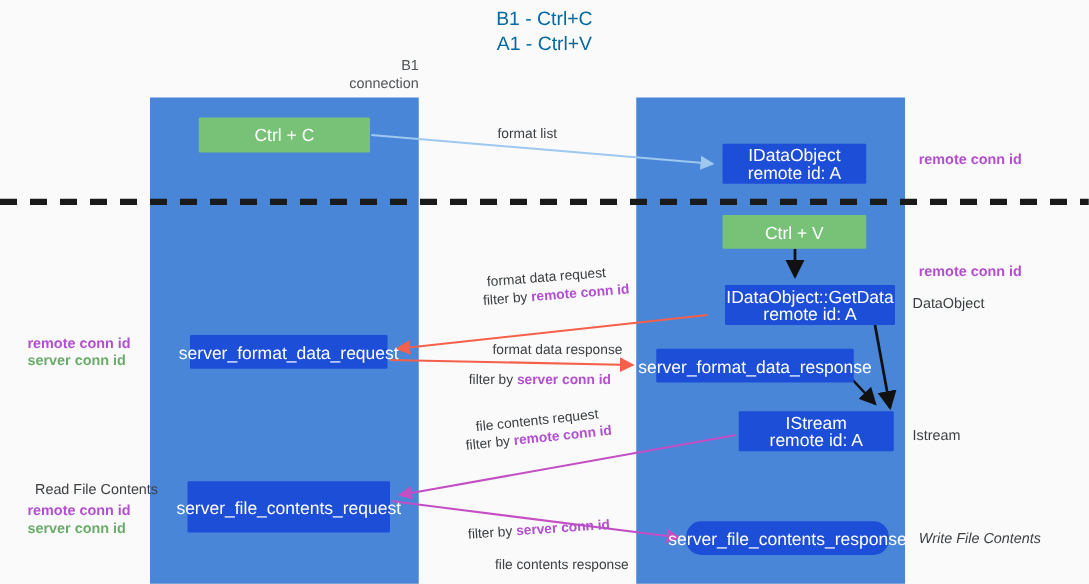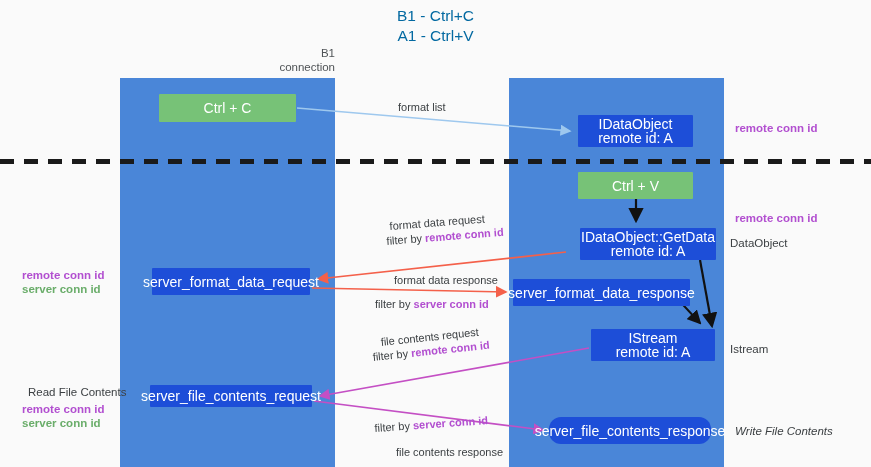--- a/index.html
+++ b/index.html
@@ -51,7 +51,7 @@
   #box-ctrl-v{left:578px;top:172px;width:115px;height:27px;}
   #box-getdata{left:568px;top:228px;width:136px;height:32px;margin-left:12px;}
   #box-sfdreq{left:152px;top:268px;width:158px;height:27px;}
-  #box-sfdresp{left:513px;top:279px;width:177px;height:27px;}
+  #box-sfdresp{left:525px;top:279px;width:158px;height:27px;}
   #box-istream{left:591px;top:329px;width:124px;height:32px;}
   #box-sfcreq{left:150px;top:385px;width:162px;height:22px;}
   #box-sfcresp{left:549px;top:417px;width:162px;height:27px;border-radius:12px;}

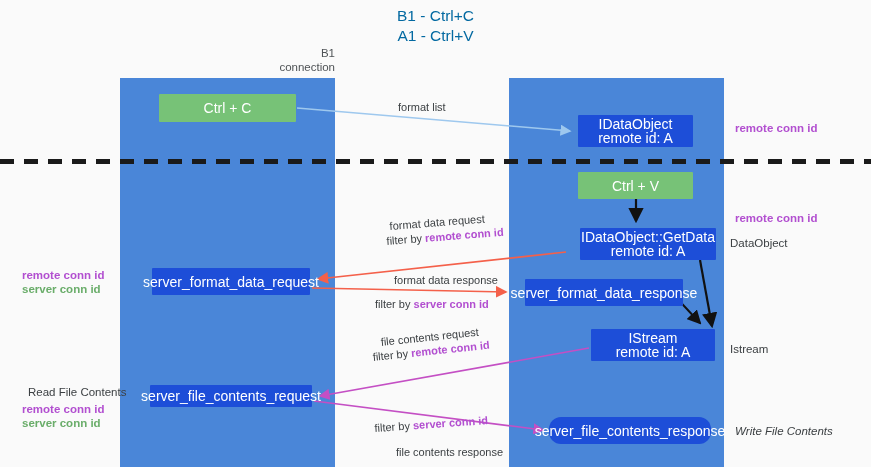--- a/index.html
+++ b/index.html
@@ -53,7 +53,7 @@
   #box-sfdreq{left:152px;top:268px;width:158px;height:27px;}
   #box-sfdresp{left:525px;top:279px;width:158px;height:27px;}
   #box-istream{left:591px;top:329px;width:124px;height:32px;}
-  #box-sfcreq{left:150px;top:385px;width:162px;height:22px;}
+  #box-sfcreq{left:150px;top:385px;width:162px;height:41px;}
   #box-sfcresp{left:549px;top:417px;width:162px;height:27px;border-radius:12px;}
 
   

